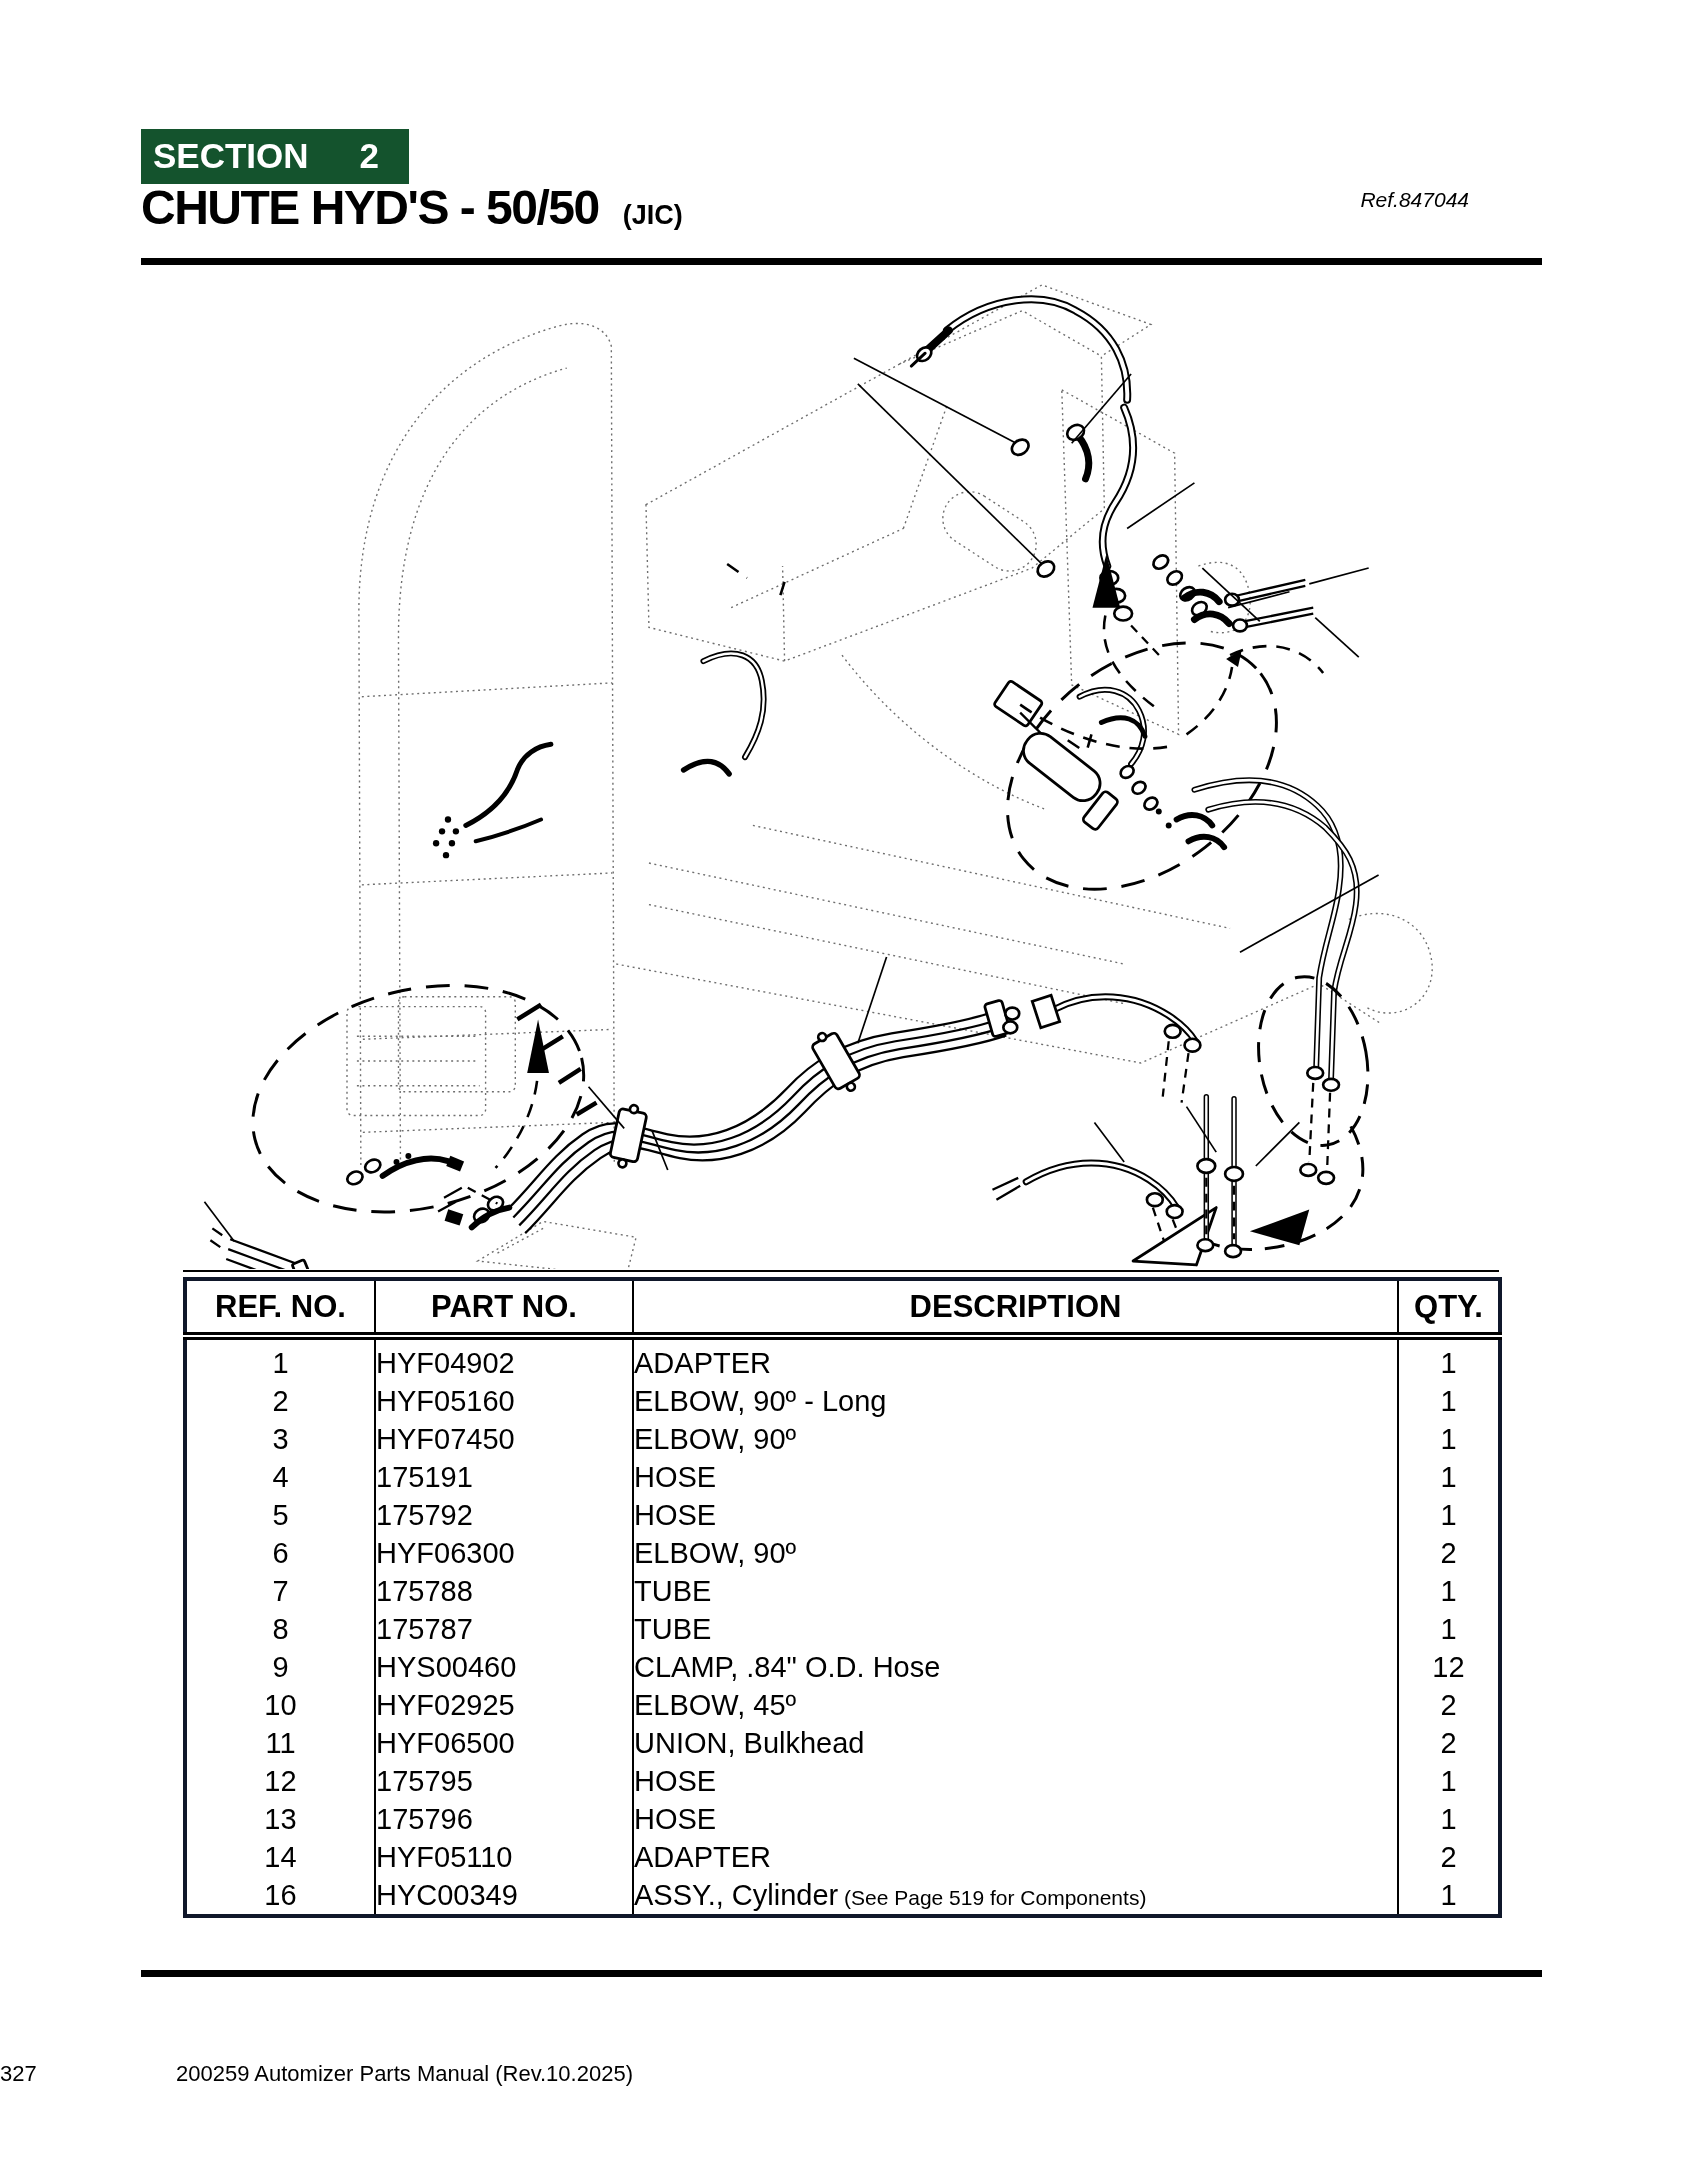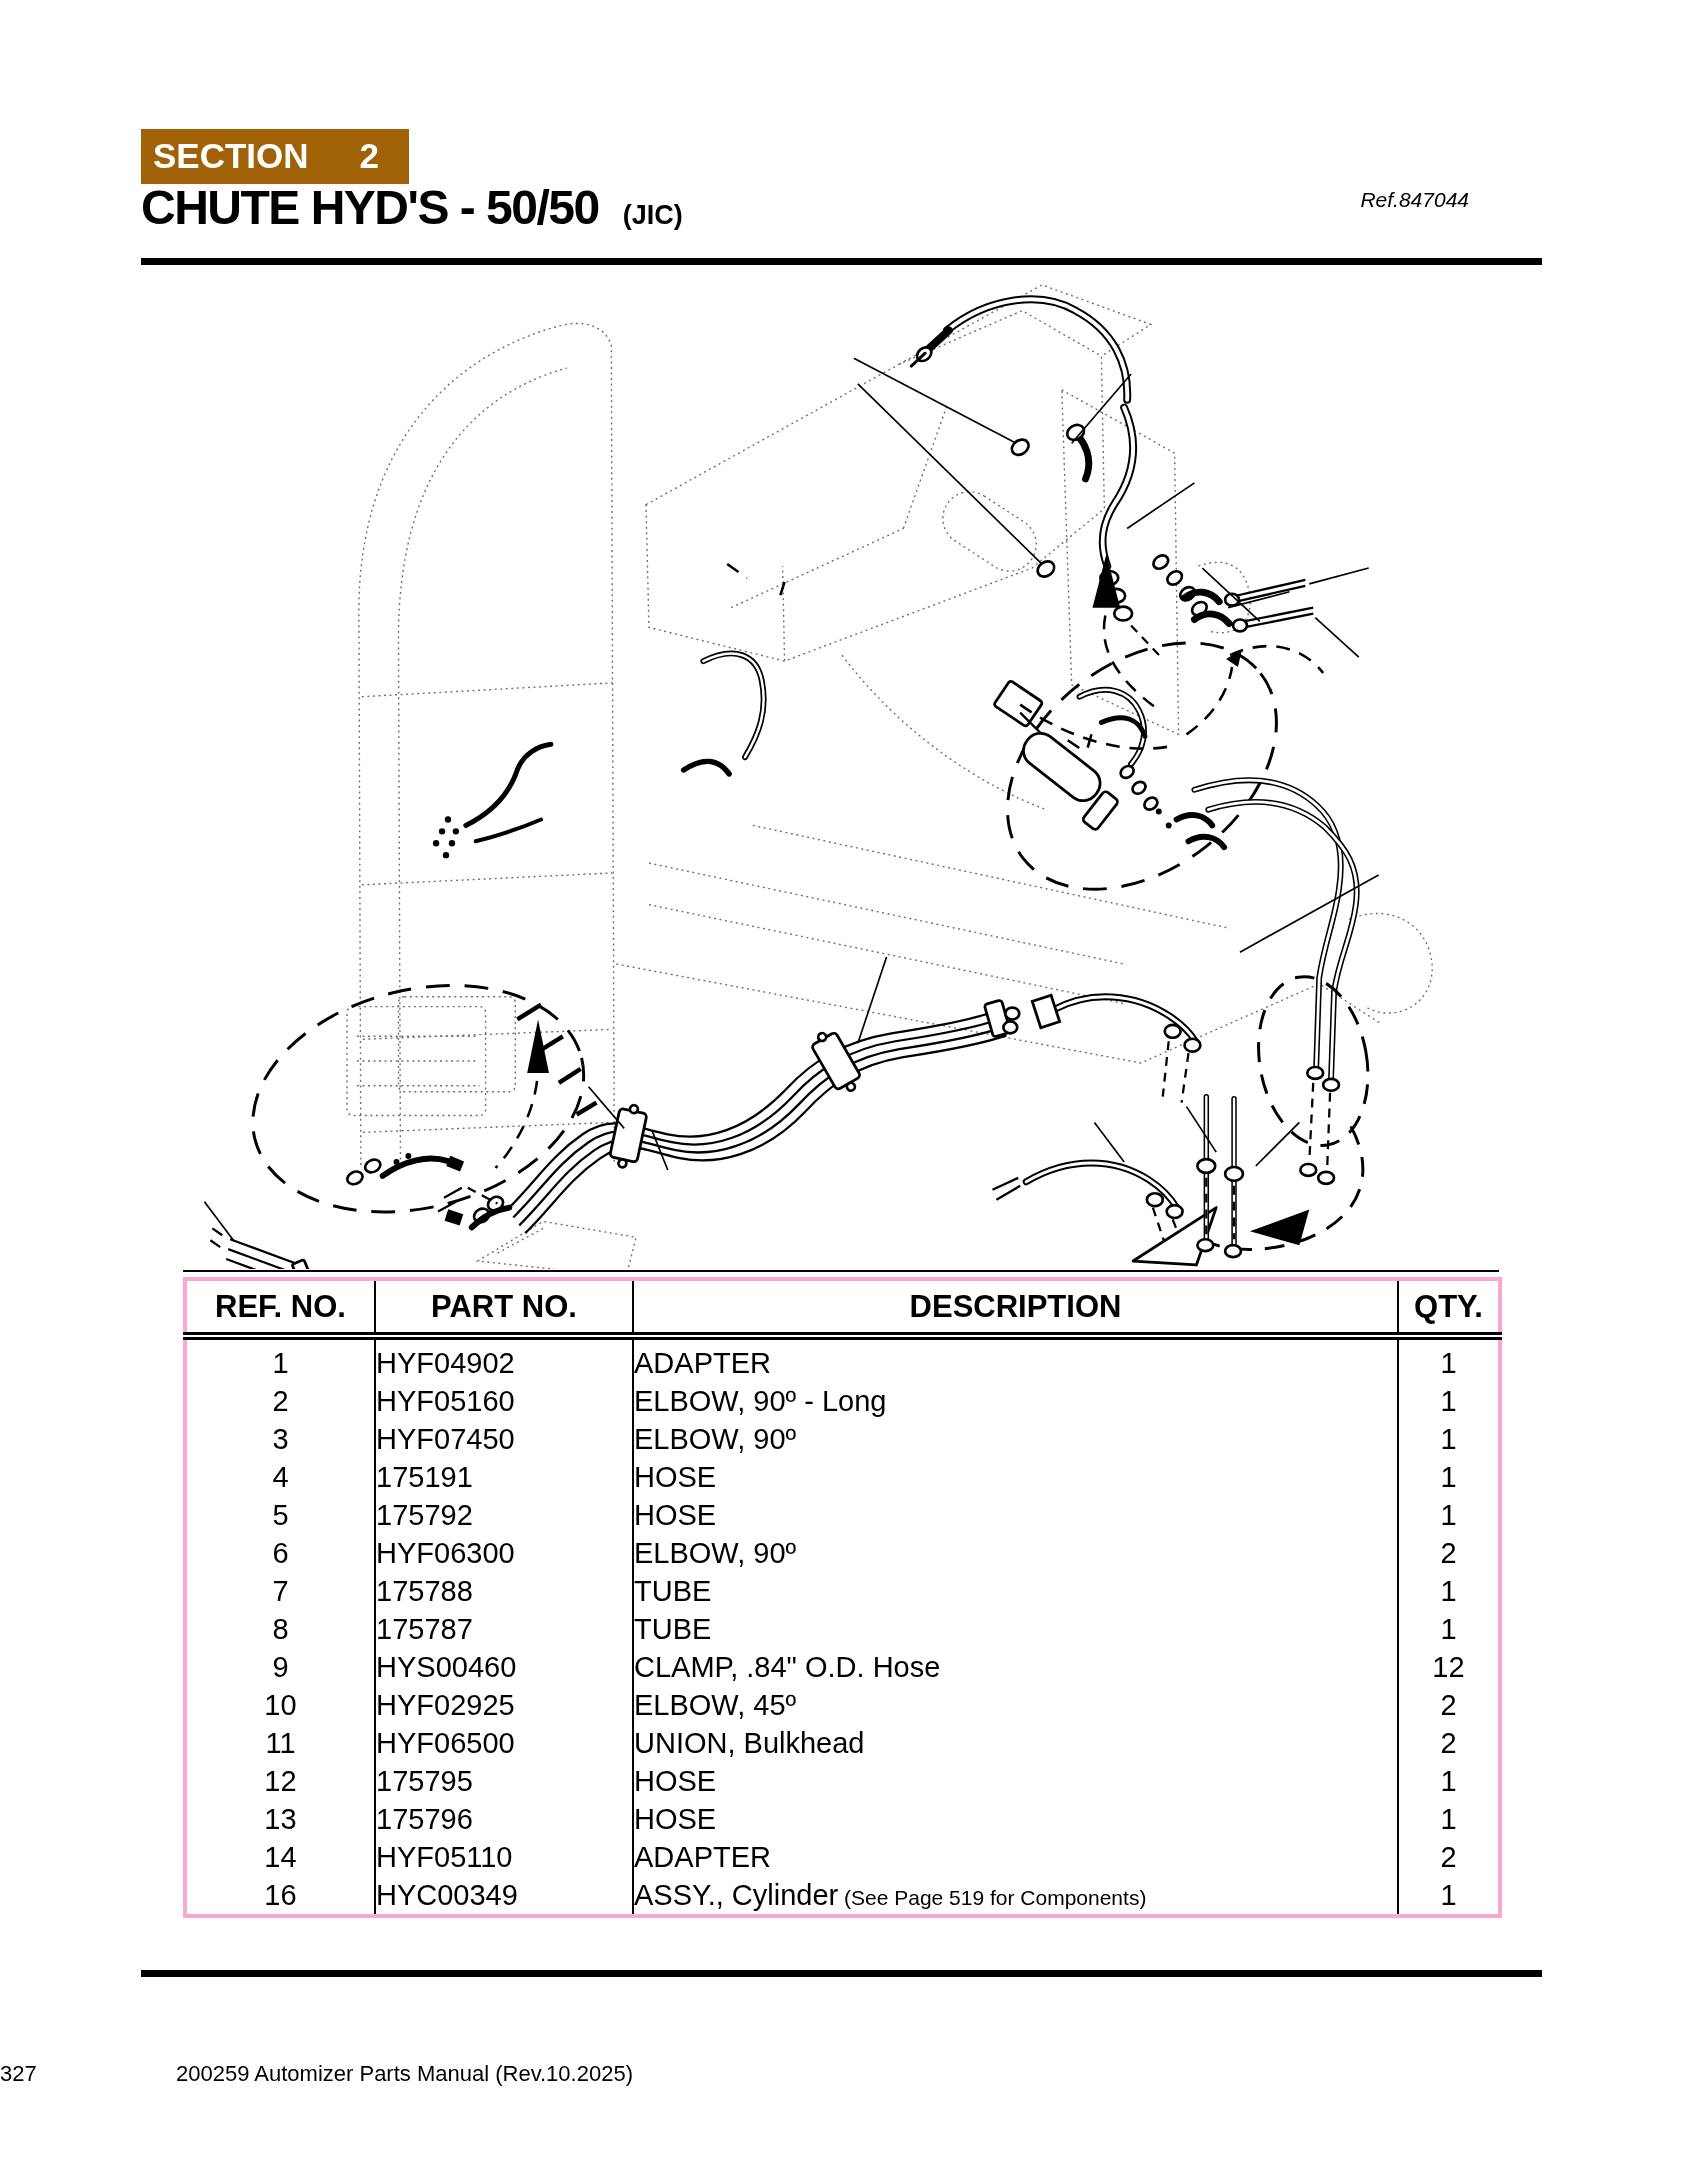--- a/index.html
+++ b/index.html
@@ -6,7 +6,7 @@
   body{width:1683px;height:2178px;position:relative;font-family:"Liberation Sans",sans-serif;color:#000;overflow:hidden;}
 
   
-  .badge{position:absolute;left:141px;top:129px;background:#a16207;color:#fff;font-weight:bold;
+  .badge{position:absolute;left:141px;top:129px;background:#14532d;color:#fff;font-weight:bold;
          font-size:35px;line-height:1;padding:9px 30px 11px 12px;display:flex;align-items:baseline;}
   .badge .sec-num{margin-left:51px;}
   .page-title{position:absolute;left:141px;top:182px;font-size:48px;font-weight:bold;

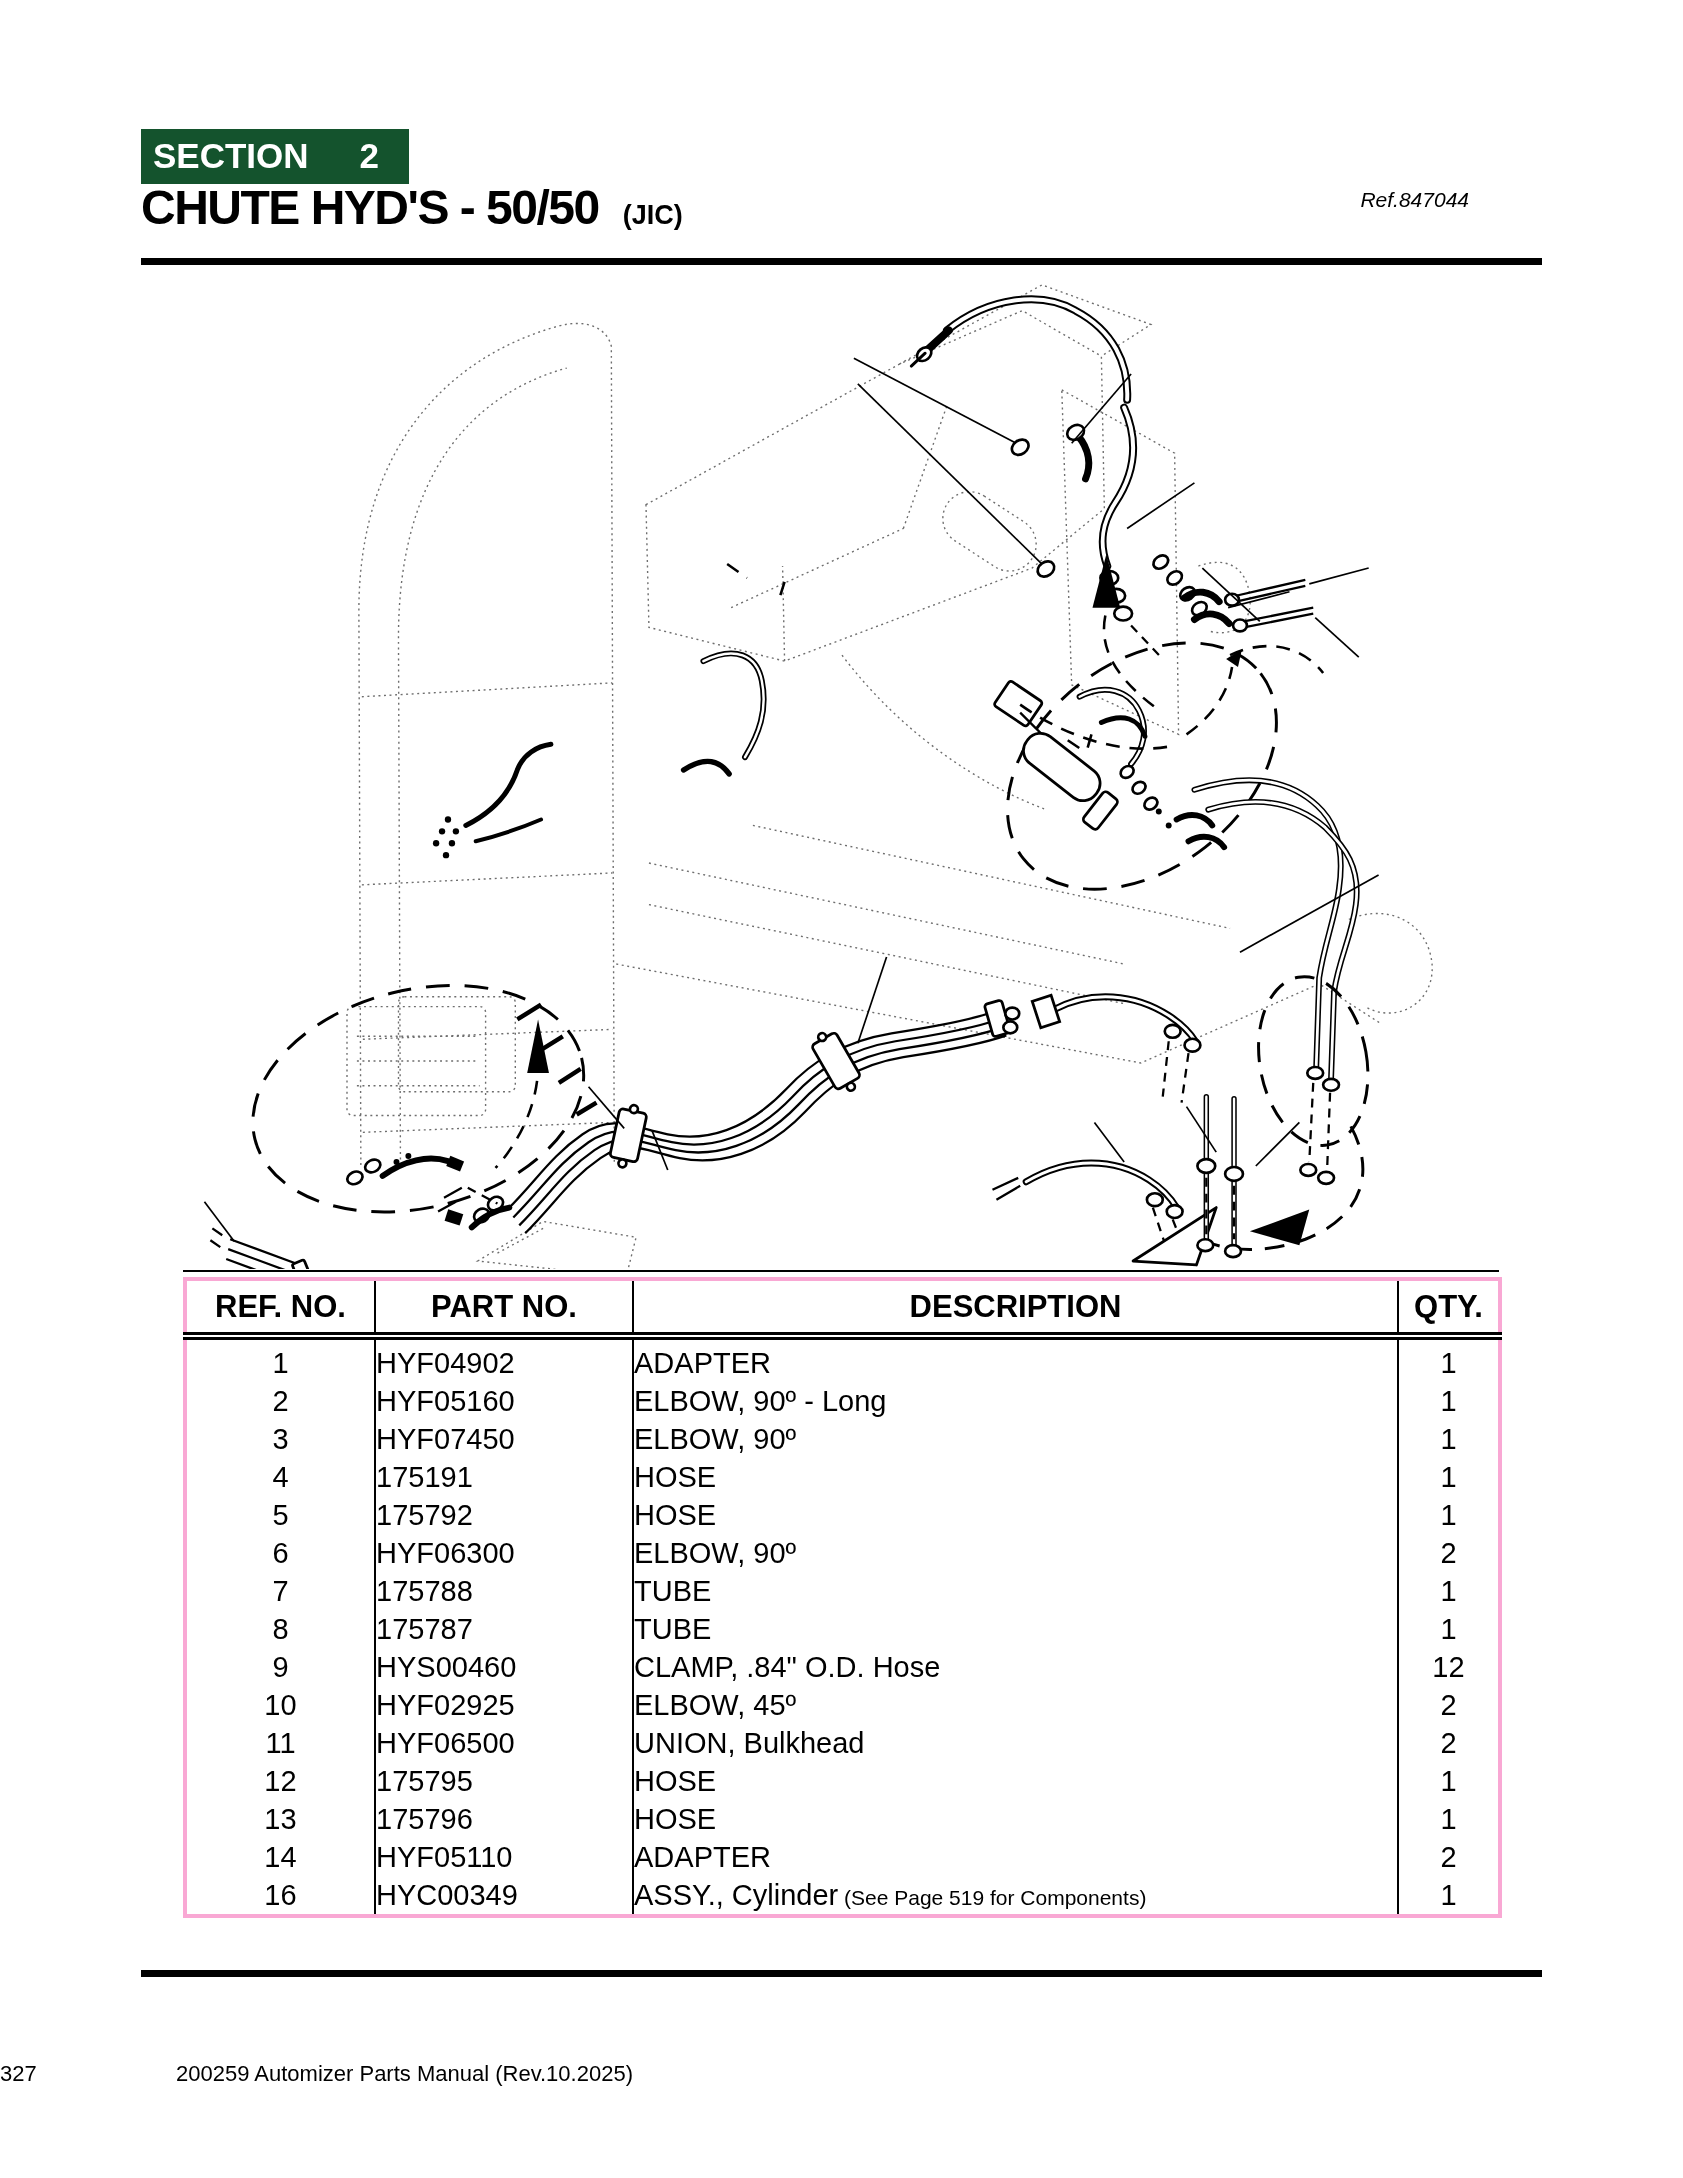--- a/index.html
+++ b/index.html
@@ -33,7 +33,7 @@
 
   
   .tbl-topline{position:absolute;left:183px;top:1270px;width:1316px;height:2px;background:#000;}
-  table.parts{position:absolute;left:183px;top:1277px;width:1316px;border:4px solid #f9a8d4;
+  table.parts{position:absolute;left:183px;top:1277px;width:1316px;border:4px solid #0f172a;
               border-collapse:collapse;table-layout:fixed;}
   table.parts th{border-bottom:8px double #000;font-size:31px;font-weight:bold;height:51px;
                  text-align:center;padding:0;}

